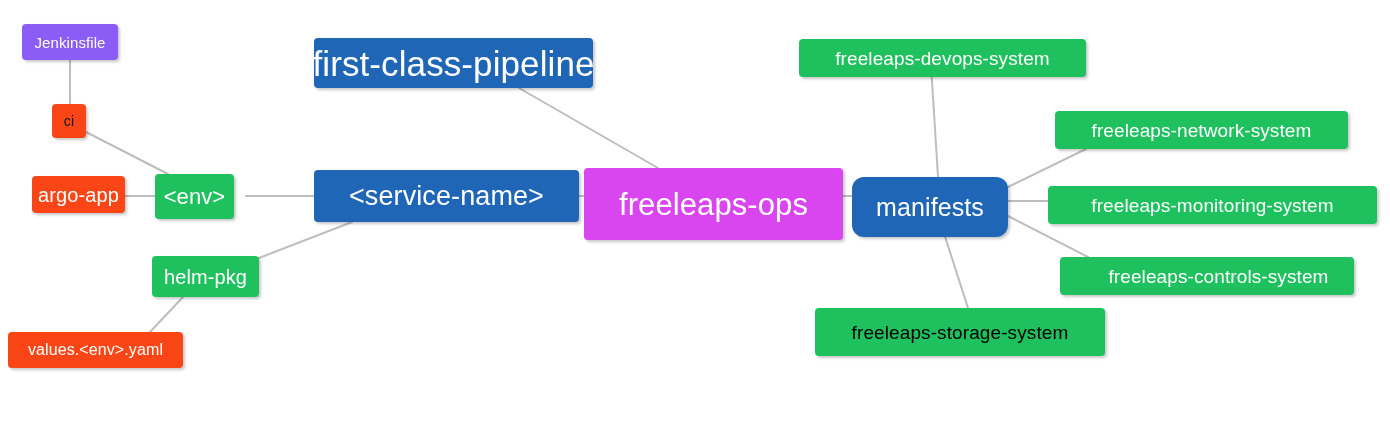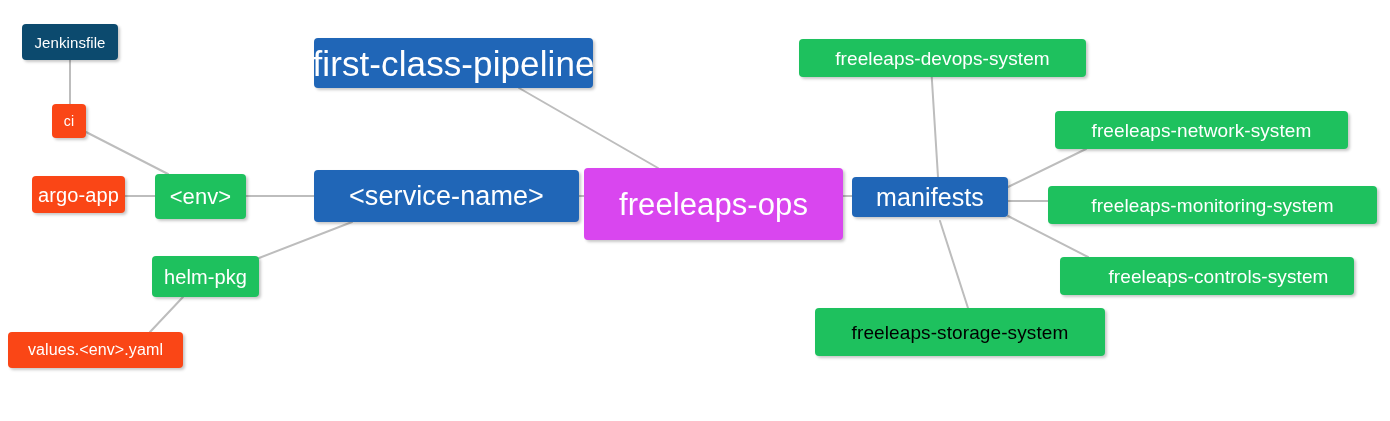--- a/index.html
+++ b/index.html
@@ -15,7 +15,7 @@
   .n-blue{background:#2066b7;}
   .n-green{background:#1ec15e;}
   .n-red{background:#fa4616;}
-  .n-amber{background:#0c4a6e;}
+  .n-amber{background:#8b5cf6;}
 </style>
 </head>
 <body>

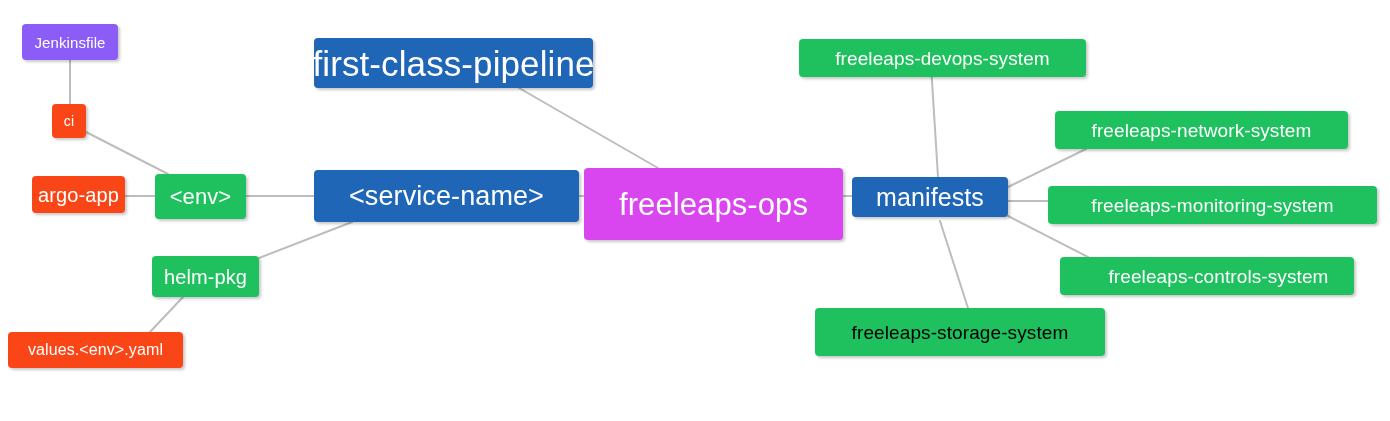--- a/index.html
+++ b/index.html
@@ -39,7 +39,7 @@
     </svg>
   <div id="node-layer">
       <div class="node n-amber" style="left: 22px; top: 24px; width: 96px; height: 36px; font-size: 15px; color: rgb(255, 255, 255);">Jenkinsfile</div>
-      <div class="node n-red" style="left: 52px; top: 104px; width: 34px; height: 34px; font-size: 14px; color: #ffffff;">ci</div>
+      <div class="node n-red" style="left: 52px; top: 104px; width: 34px; height: 34px; font-size: 14px; color: #0f172a;">ci</div>
       <div class="node n-red" style="left: 32px; top: 176px; width: 93px; height: 37px; font-size: 20px; color: rgb(255, 255, 255);">argo-app</div>
       <div class="node n-green" style="left: 155px; top: 174px; width: 91px; height: 45px; font-size: 22px; color: rgb(255, 255, 255);">&lt;env&gt;</div>
       <div class="node n-green" style="left: 152px; top: 256px; width: 107px; height: 41px; font-size: 20px; color: rgb(255, 255, 255);">helm-pkg</div>

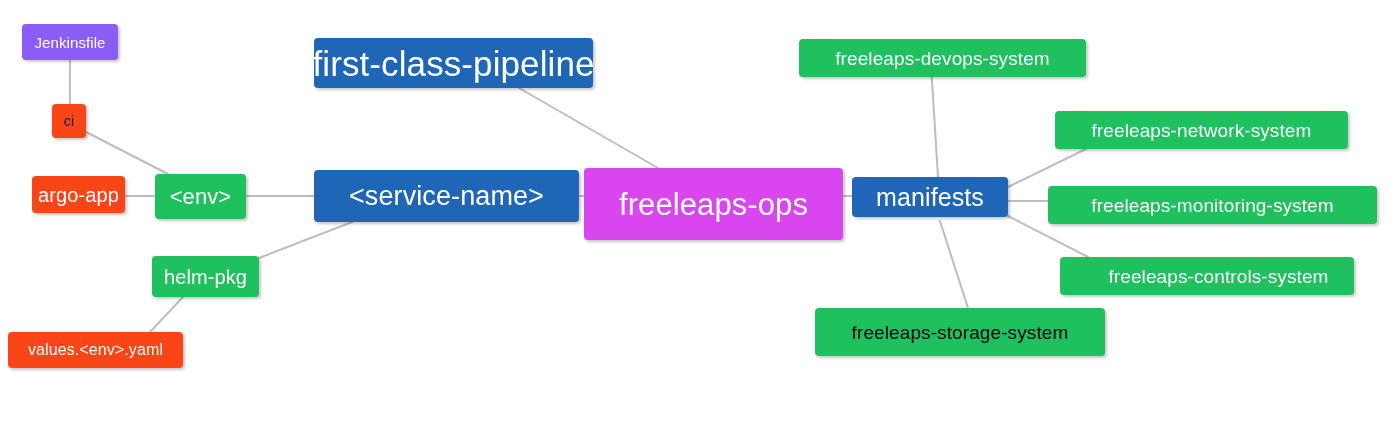--- a/index.html
+++ b/index.html
@@ -41,7 +41,7 @@
       <div class="node n-amber" style="left: 22px; top: 24px; width: 96px; height: 36px; font-size: 15px; color: rgb(255, 255, 255);">Jenkinsfile</div>
       <div class="node n-red" style="left: 52px; top: 104px; width: 34px; height: 34px; font-size: 14px; color: #0f172a;">ci</div>
       <div class="node n-red" style="left: 32px; top: 176px; width: 93px; height: 37px; font-size: 20px; color: rgb(255, 255, 255);">argo-app</div>
-      <div class="node n-green" style="left: 155px; top: 174px; width: 91px; height: 45px; font-size: 22px; color: rgb(255, 255, 255);">&lt;env&gt;</div>
+      <div class="node n-green" style="left: 155px; top: 174px; width: 79px; height: 45px; font-size: 22px; color: rgb(255, 255, 255);">&lt;env&gt;</div>
       <div class="node n-green" style="left: 152px; top: 256px; width: 107px; height: 41px; font-size: 20px; color: rgb(255, 255, 255);">helm-pkg</div>
       <div class="node n-red" style="left: 8px; top: 332px; width: 175px; height: 36px; font-size: 16px; color: rgb(255, 255, 255);">values.&lt;env&gt;.yaml</div>
       <div class="node n-blue" style="left: 314px; top: 38px; width: 279px; height: 50px; font-size: 35px; color: rgb(255, 255, 255);">first-class-pipeline</div>

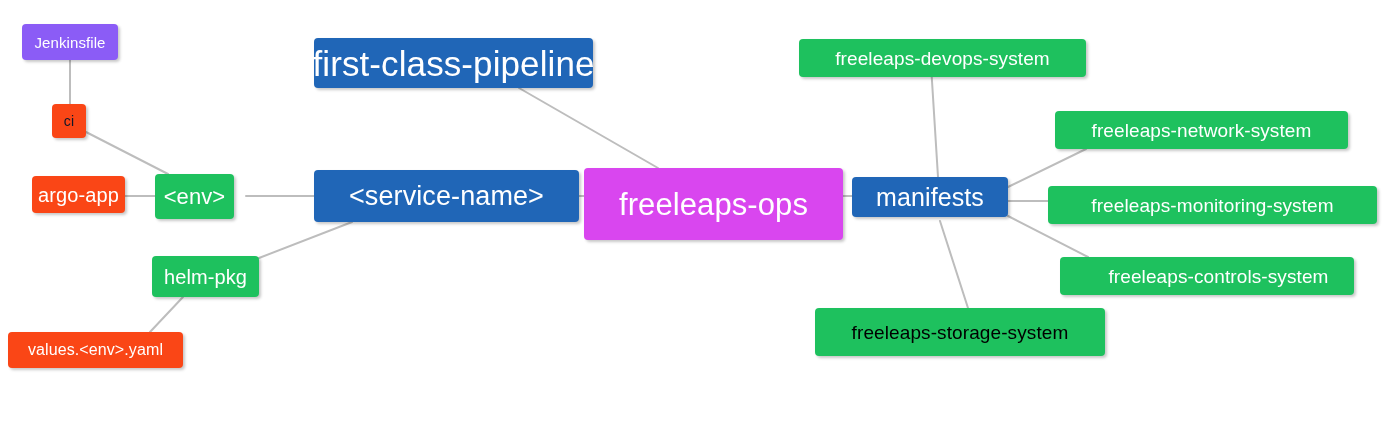--- a/index.html
+++ b/index.html
@@ -47,7 +47,7 @@
       <div class="node n-blue" style="left: 314px; top: 38px; width: 279px; height: 50px; font-size: 35px; color: rgb(255, 255, 255);">first-class-pipeline</div>
       <div class="node n-blue" style="left: 314px; top: 170px; width: 265px; height: 52px; font-size: 27px; color: rgb(255, 255, 255);">&lt;service-name&gt;</div>
       <div class="node n-root" style="left: 584px; top: 168px; width: 259px; height: 72px; font-size: 31px; color: rgb(255, 255, 255);">freeleaps-ops</div>
-      <div class="node n-blue" style="left: 852px; top: 177px; width: 156px; height: 40px; font-size: 25px; color: rgb(255, 255, 255);">manifests</div>
+      <div class="node n-blue" style="left: 852px; top: 177px; width: 156px; height: 60px; font-size: 25px; color: rgb(255, 255, 255); border-radius: 12px;">manifests</div>
       <div class="node n-green" style="left: 799px; top: 11px; width: 287px; height: 38px; font-size: 19px; color: rgb(255, 255, 255); margin-top: 28px;">freeleaps-devops-system</div>
       <div class="node n-green" style="left: 1055px; top: 111px; width: 293px; height: 38px; font-size: 19px; color: rgb(255, 255, 255);">freeleaps-network-system</div>
       <div class="node n-green" style="left: 1048px; top: 186px; width: 329px; height: 38px; font-size: 19px; color: rgb(255, 255, 255);">freeleaps-monitoring-system</div>

